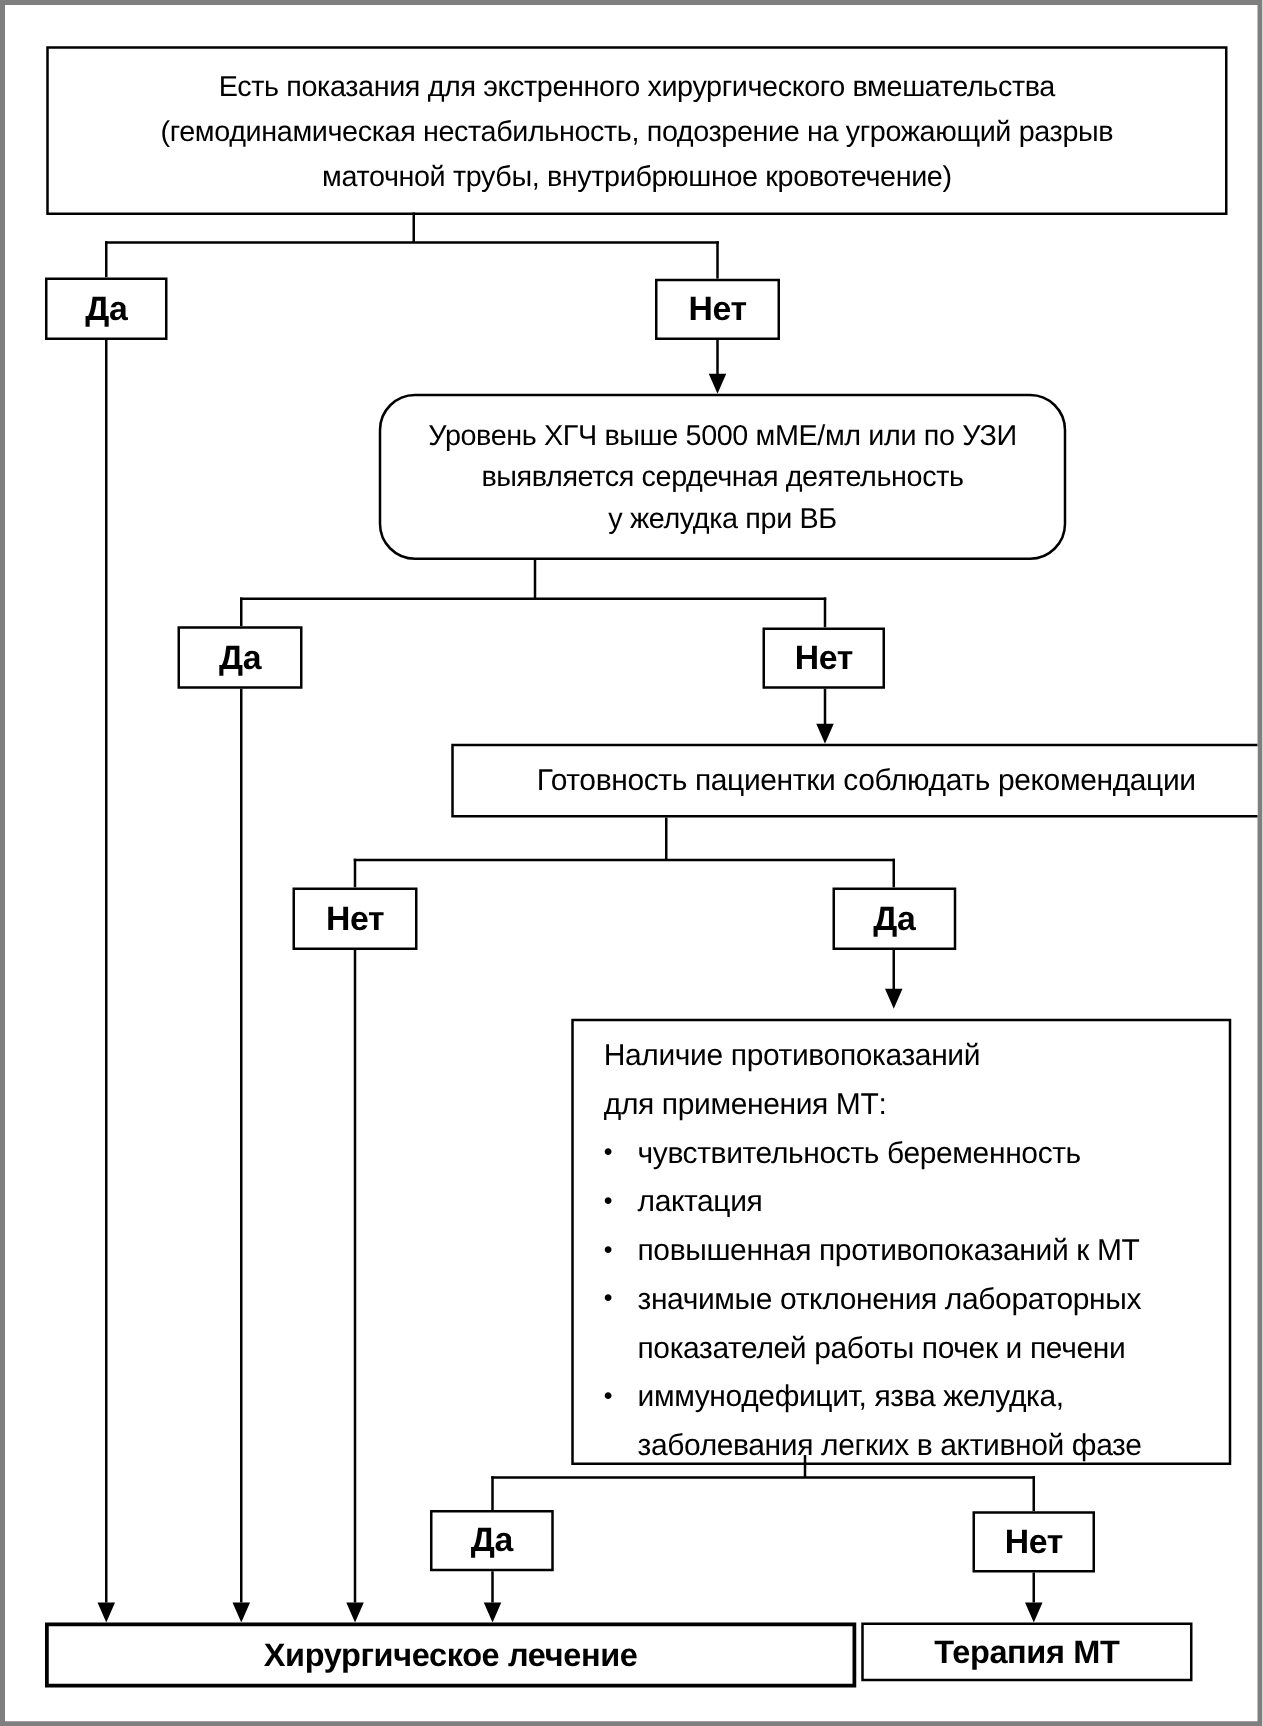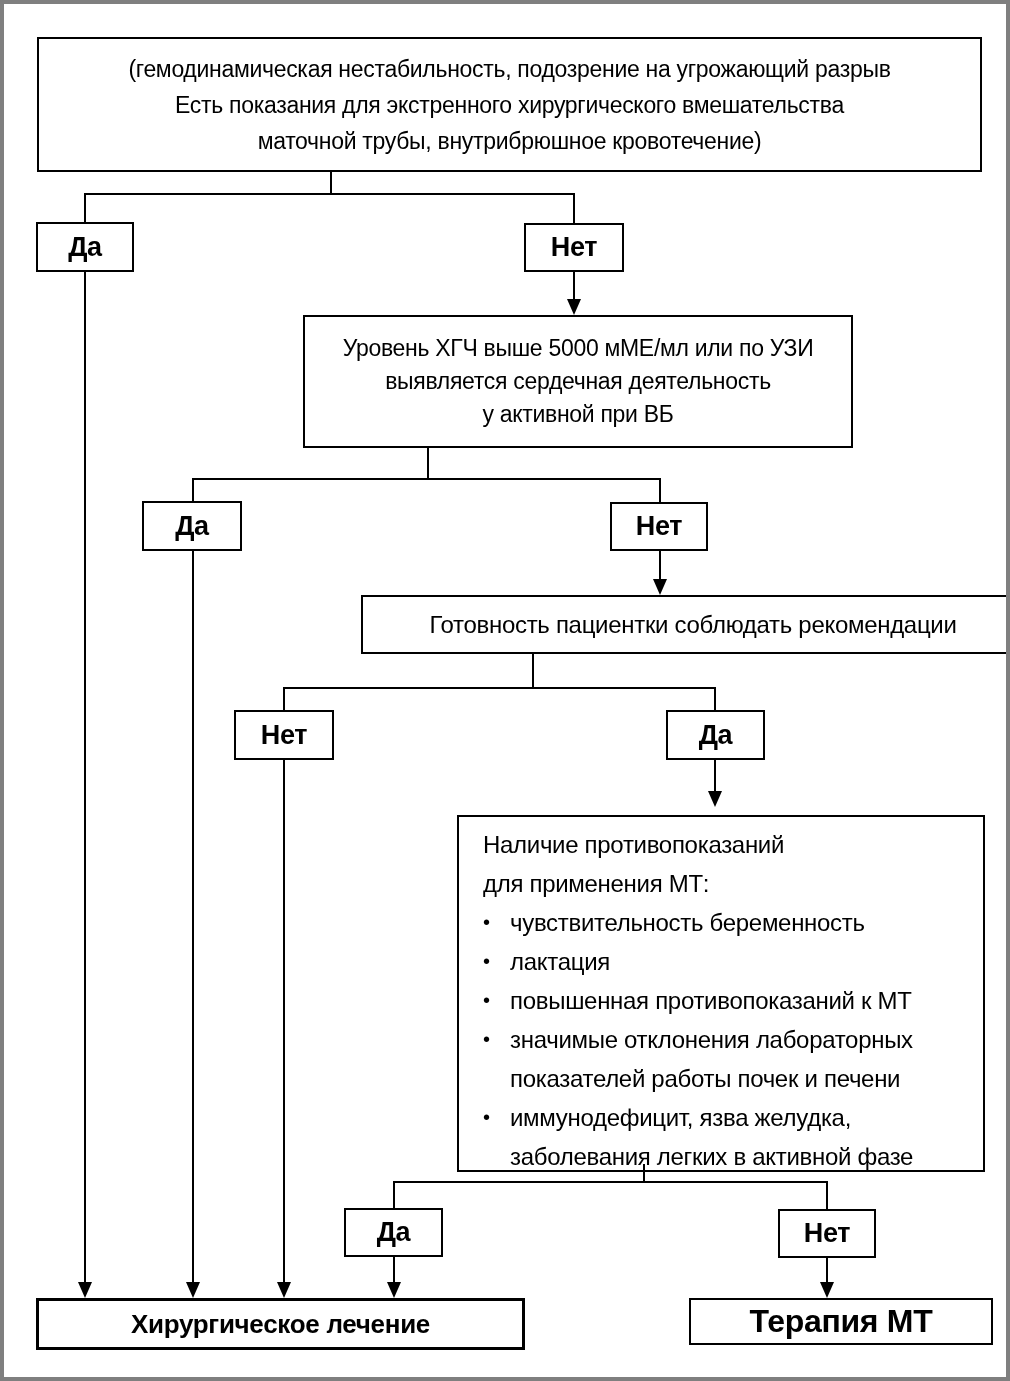--- a/index.html
+++ b/index.html
@@ -76,8 +76,8 @@
 <div id="stage">
 
   <div class="node" id="box-top">
+    <span class="ln">Есть показания для экстренного хирургического вмешательства</span>
     <span class="ln">(гемодинамическая нестабильность, подозрение на угрожающий разрыв</span>
-    <span class="ln">Есть показания для экстренного хирургического вмешательства</span>
     <span class="ln">маточной трубы, внутрибрюшное кровотечение)</span>
   </div>
 

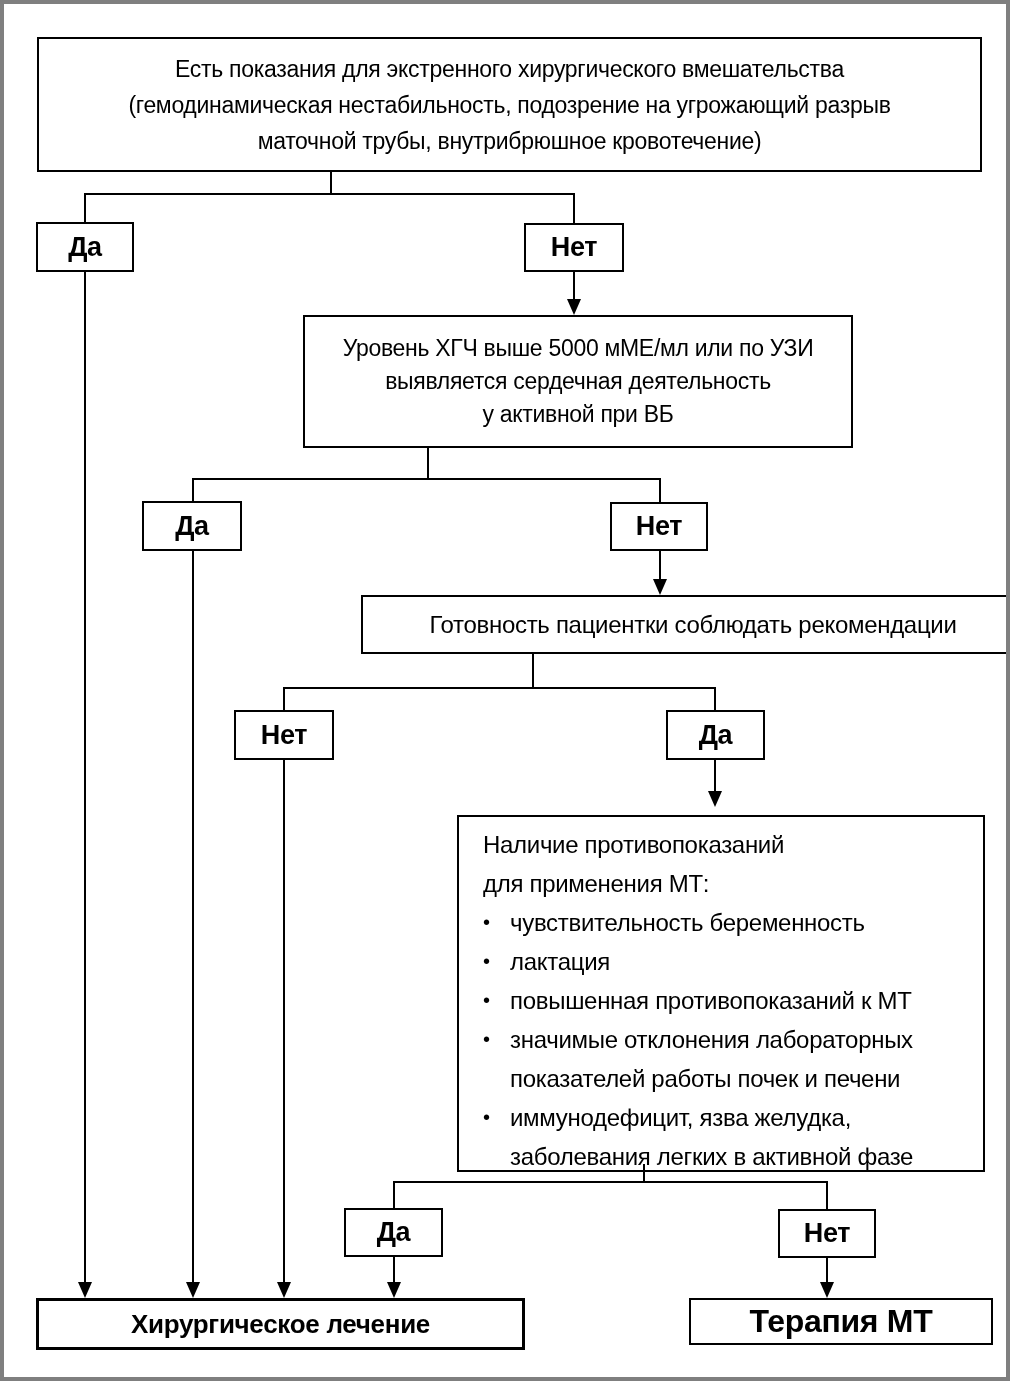--- a/index.html
+++ b/index.html
@@ -42,7 +42,7 @@
   
   #box-top{left:33px;top:33px;width:945px;height:135px;font-size:23px;line-height:36px;}
   
-  #box-hcg{left:299px;top:311px;width:550px;height:133px;font-size:23px;line-height:33px;}
+  #box-hcg{left:299px;top:311px;width:550px;height:133px;font-size:23px;line-height:33px;border-radius:29px;}
   
   #box-comp{left:357px;top:591px;width:664px;height:59px;font-size:24px;line-height:28px;}
   

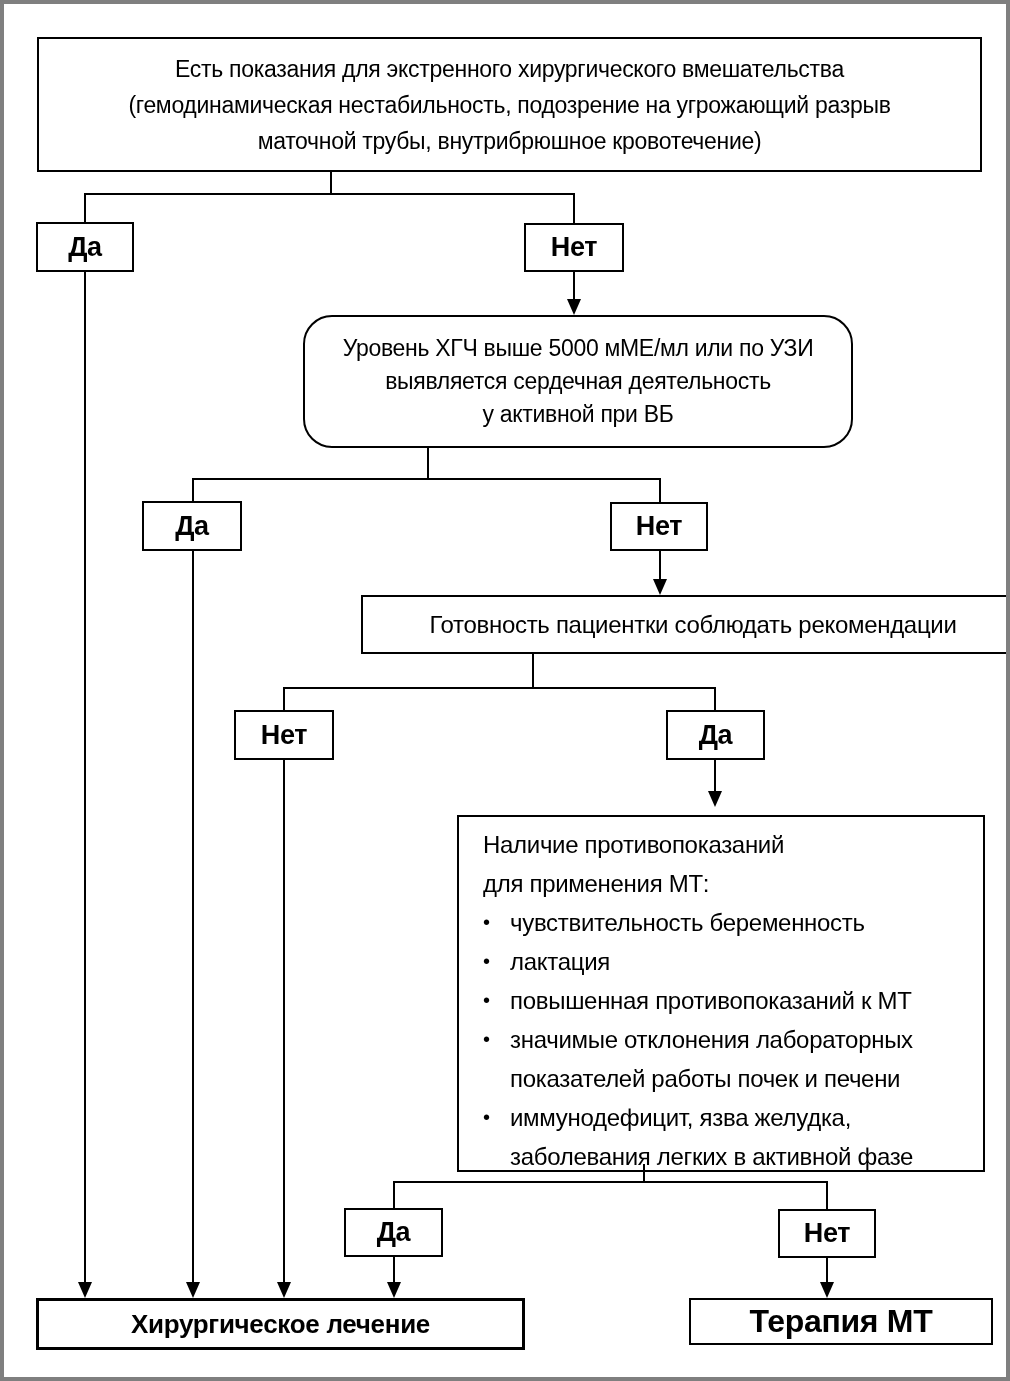--- a/index.html
+++ b/index.html
@@ -102,7 +102,7 @@
   <div class="node" id="box-hcg">
     <span class="ln">Уровень ХГЧ выше 5000 мМЕ/мл или по УЗИ</span>
     <span class="ln">выявляется сердечная деятельность</span>
-    <span class="ln">у активной при ВБ</span>
+    <span class="ln">у желудка при ВБ</span>
   </div>
 
   <div class="vline" style="left:423px;top:444px;height:31px;"></div>

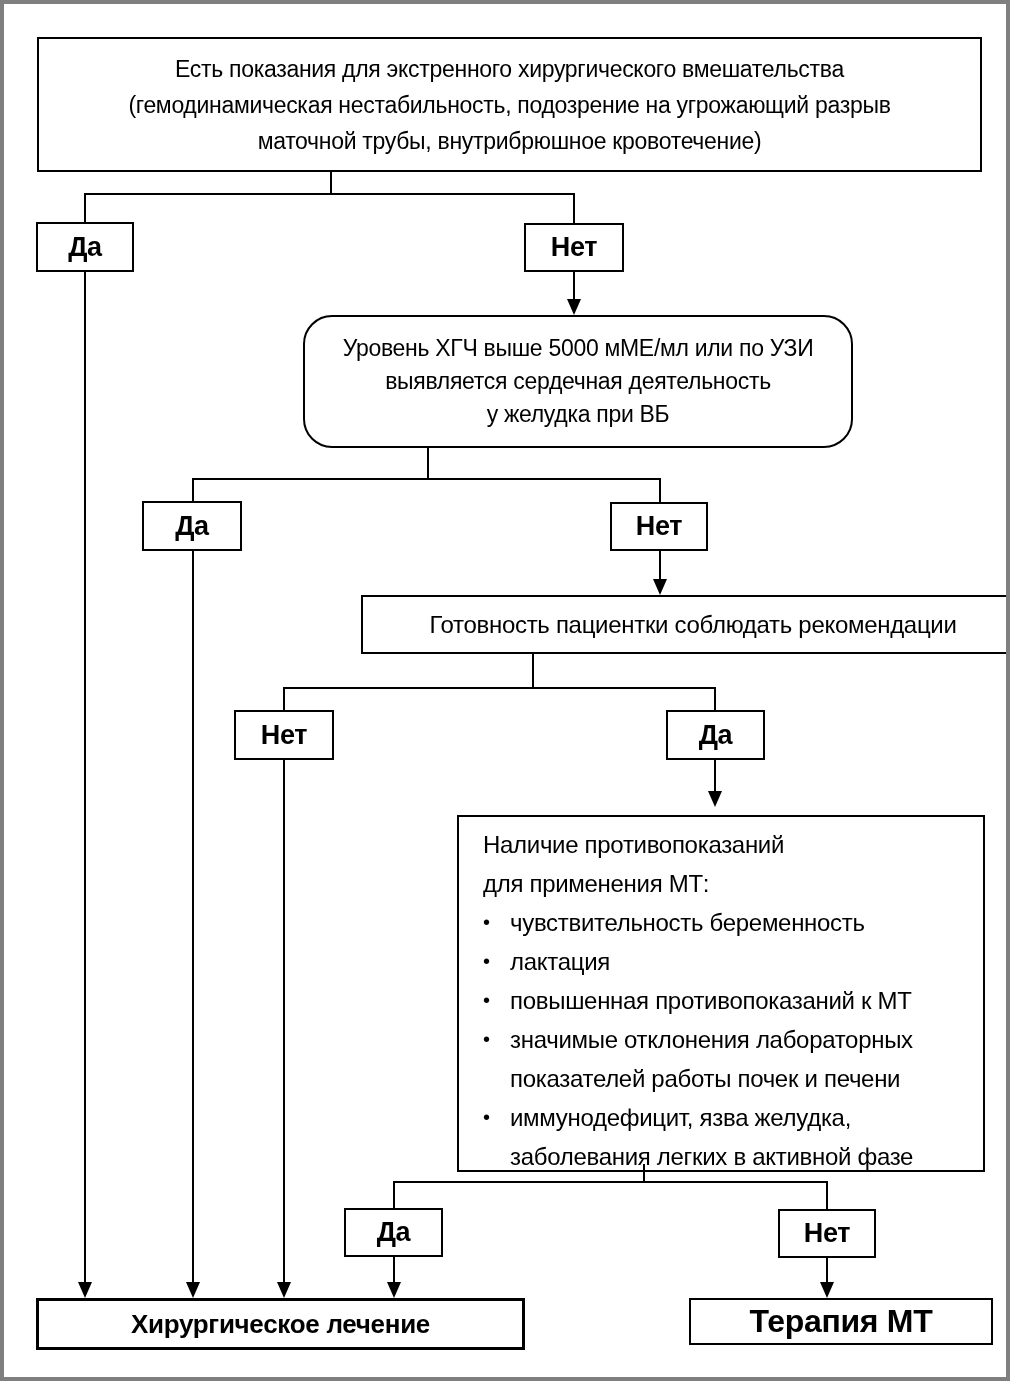--- a/index.html
+++ b/index.html
@@ -67,7 +67,7 @@
   #yn-yes4{left:340px;top:1204px;width:99px;height:49px;}
   #yn-no4 {left:774px;top:1205px;width:98px;height:49px;}
   
-  #box-surgery{left:32px;top:1294px;width:489px;height:52px;border-width:3px;font-weight:bold;font-size:26px;align-items:center;}
+  #box-surgery{left:32px;top:1294px;width:649px;height:52px;border-width:3px;font-weight:bold;font-size:26px;align-items:center;}
   #box-mt{left:685px;top:1294px;width:304px;height:47px;font-weight:bold;font-size:32px;}
 </style>
 </head>

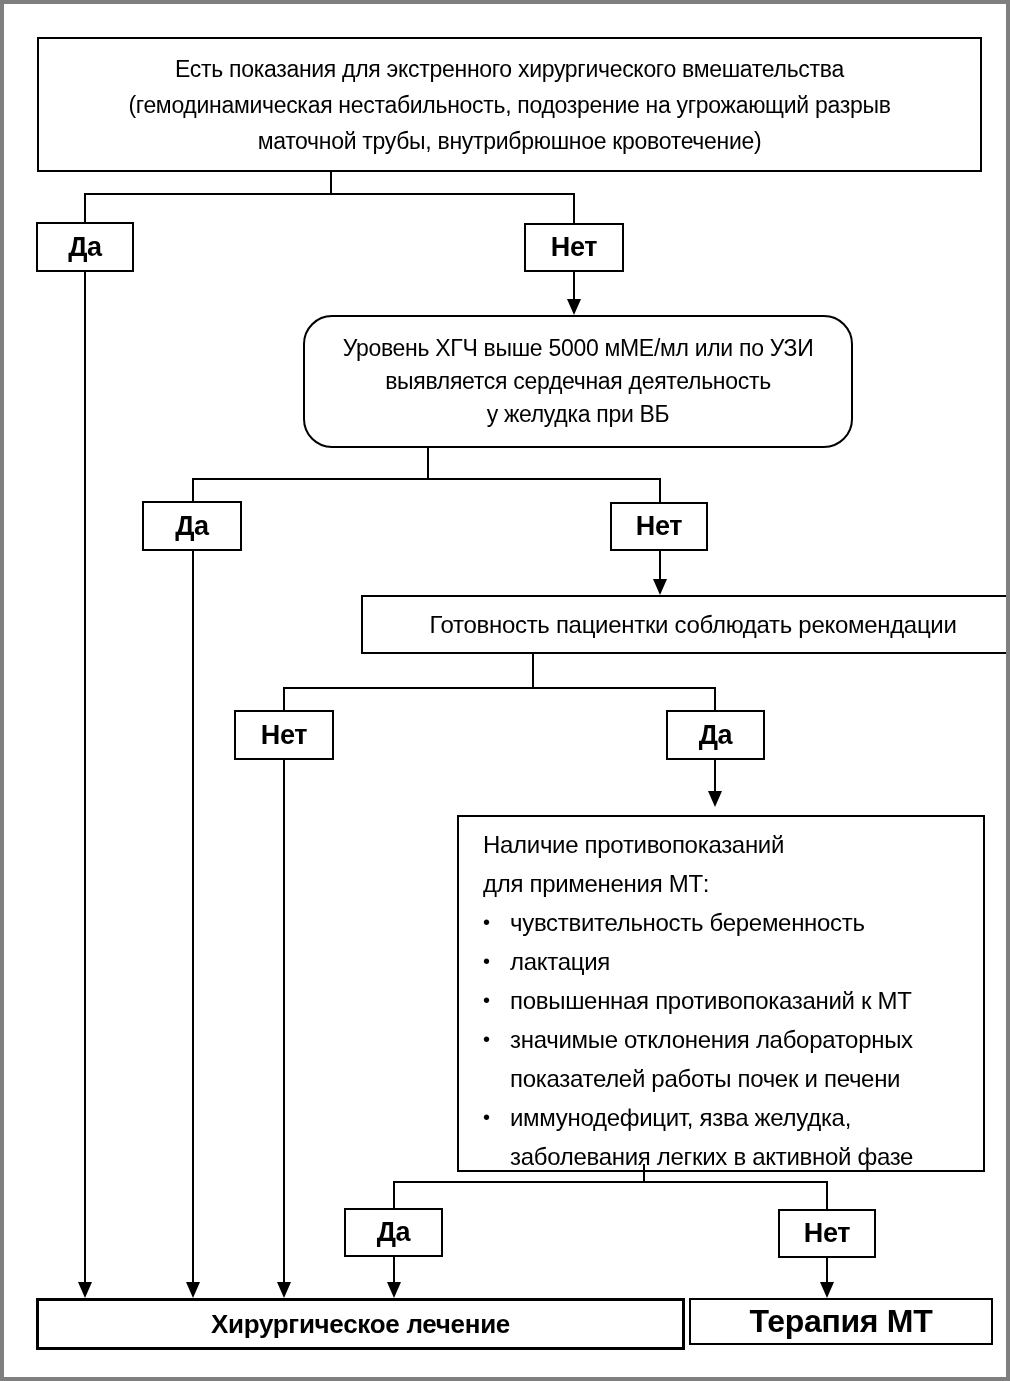--- a/index.html
+++ b/index.html
@@ -68,7 +68,7 @@
   #yn-no4 {left:774px;top:1205px;width:98px;height:49px;}
   
   #box-surgery{left:32px;top:1294px;width:649px;height:52px;border-width:3px;font-weight:bold;font-size:26px;align-items:center;}
-  #box-mt{left:685px;top:1294px;width:304px;height:47px;font-weight:bold;font-size:32px;}
+  #box-mt{left:685px;top:1294px;width:265px;height:47px;font-weight:bold;font-size:26px;}
 </style>
 </head>
 <body>

